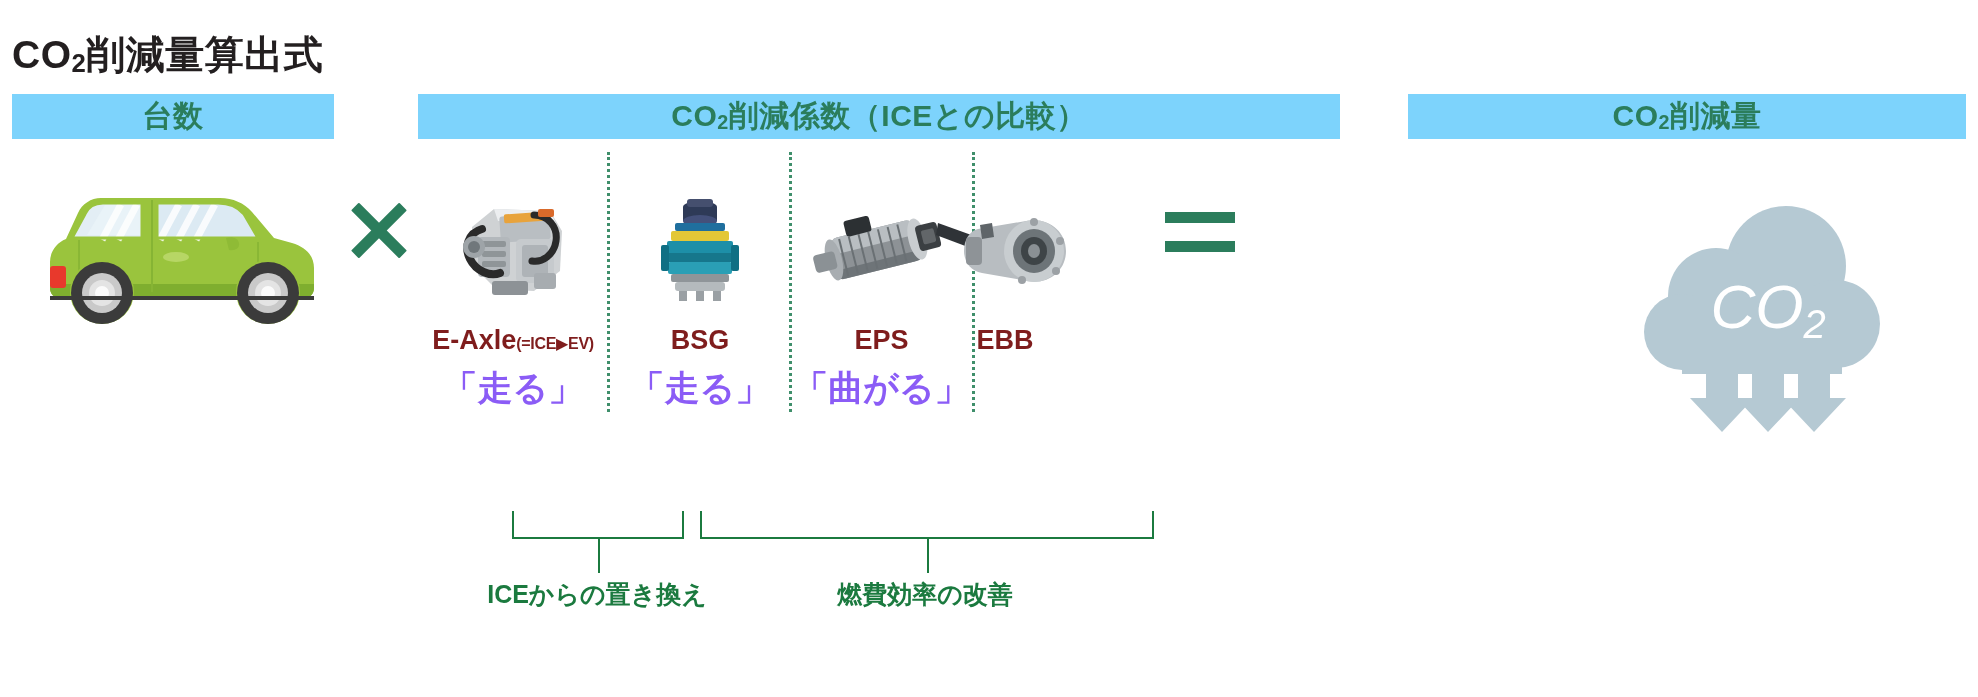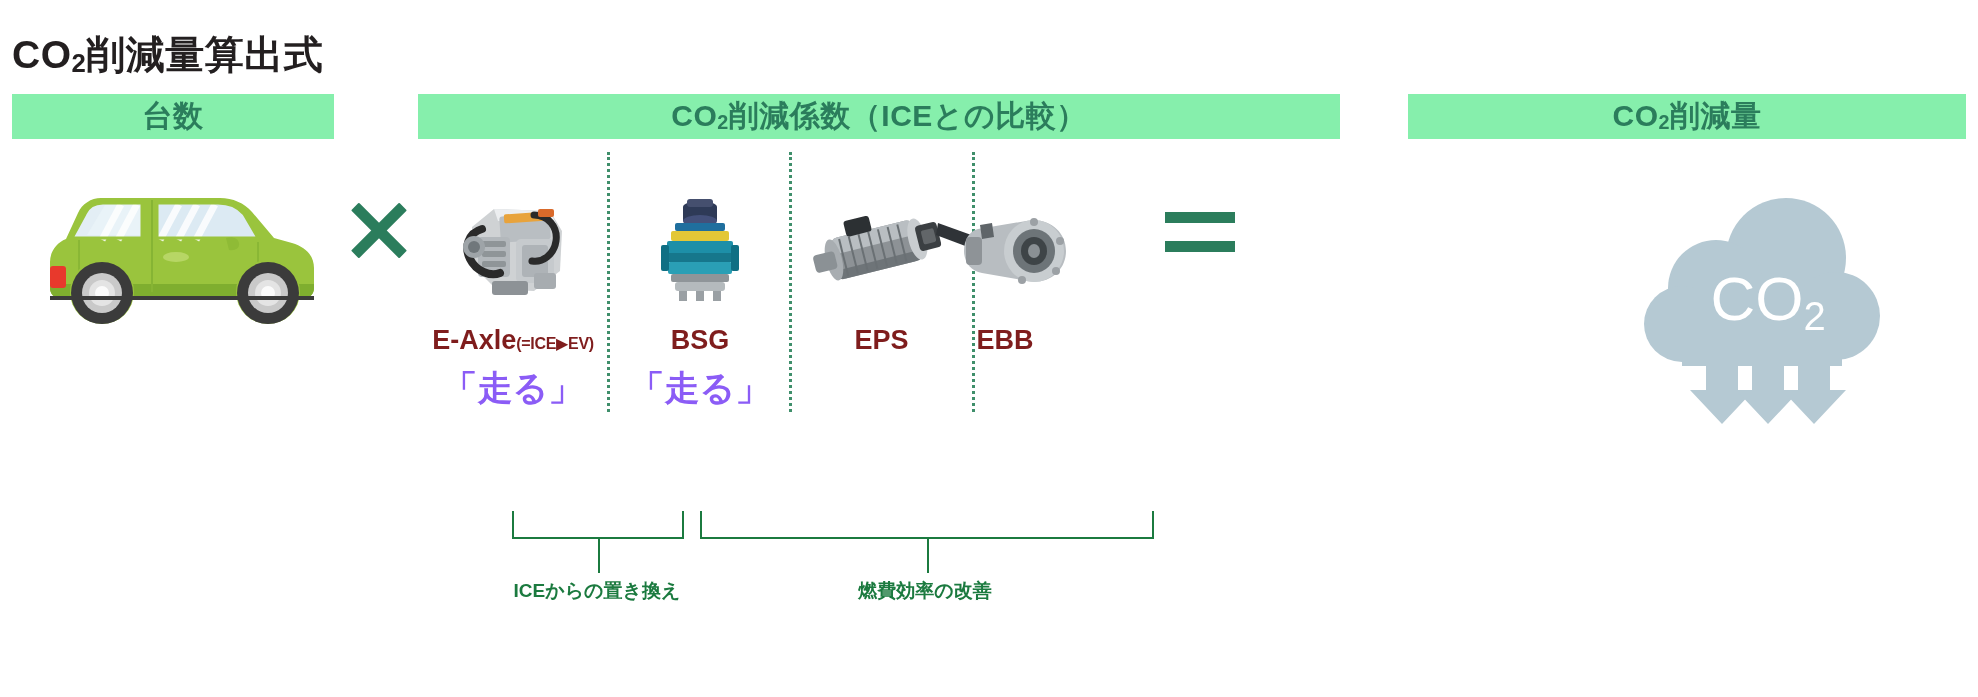--- a/index.html
+++ b/index.html
@@ -24,7 +24,7 @@
   
   .band{
     position:absolute;top:94px;height:45px;
-    background:#86efac;
+    background:#7dd3fc;
     display:flex;align-items:center;justify-content:center;
   }
   .band-text{

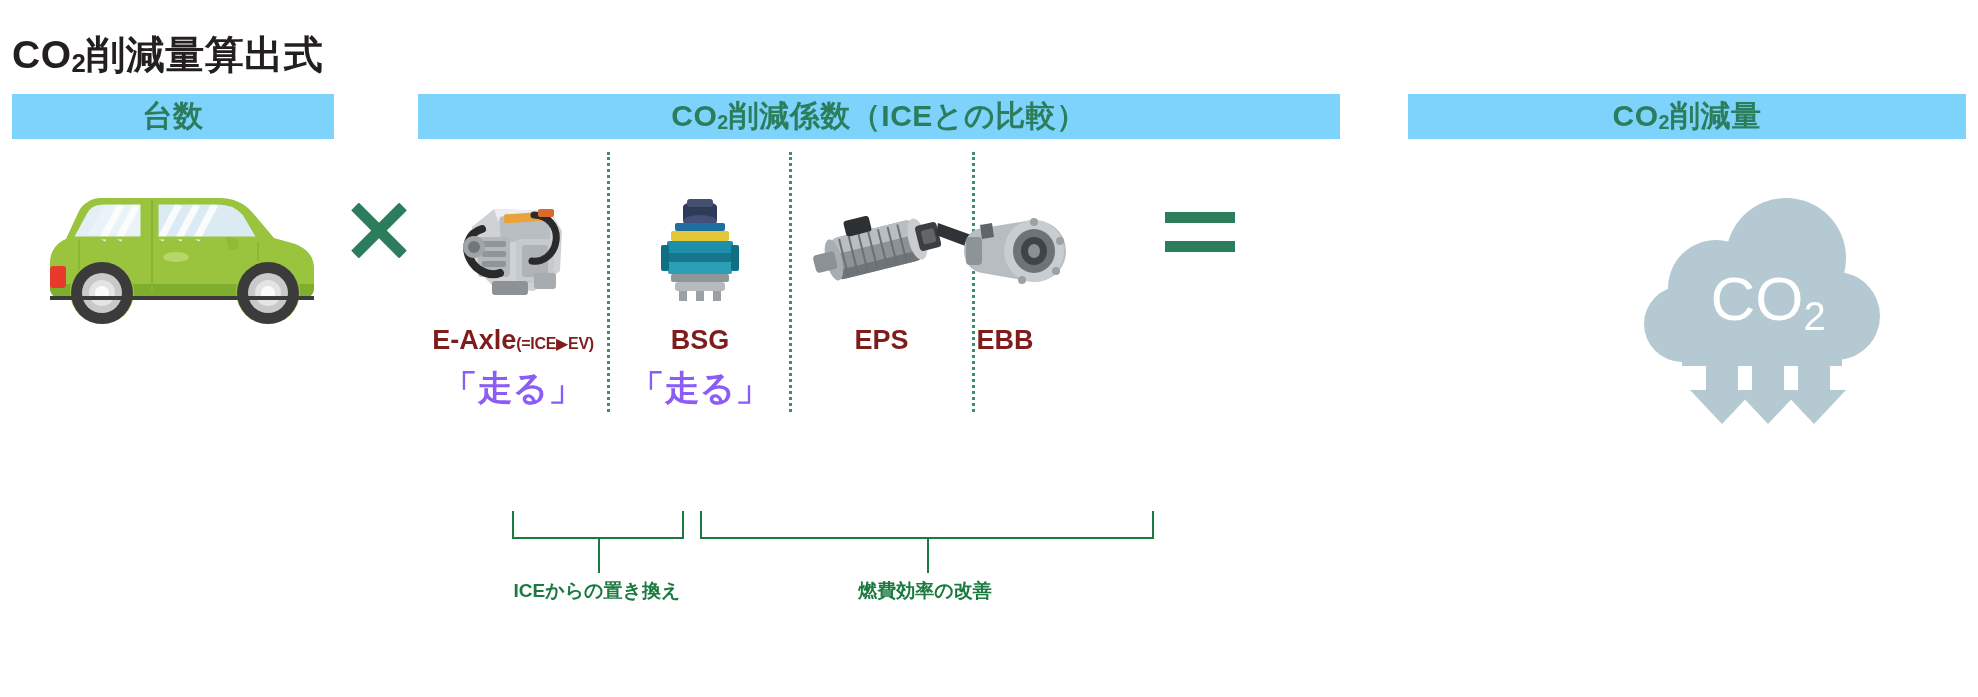--- a/index.html
+++ b/index.html
@@ -55,7 +55,7 @@
   #car-illustration{position:absolute;left:30px;top:180px;width:300px;height:150px;}
 
   
-  #co2-cloud-illustration{position:absolute;left:1620px;top:184px;width:300px;height:240px;}
+  #co2-cloud-illustration{position:absolute;left:1620px;top:192px;width:300px;height:240px;font-style:italic;}
 
   
   .dotted{

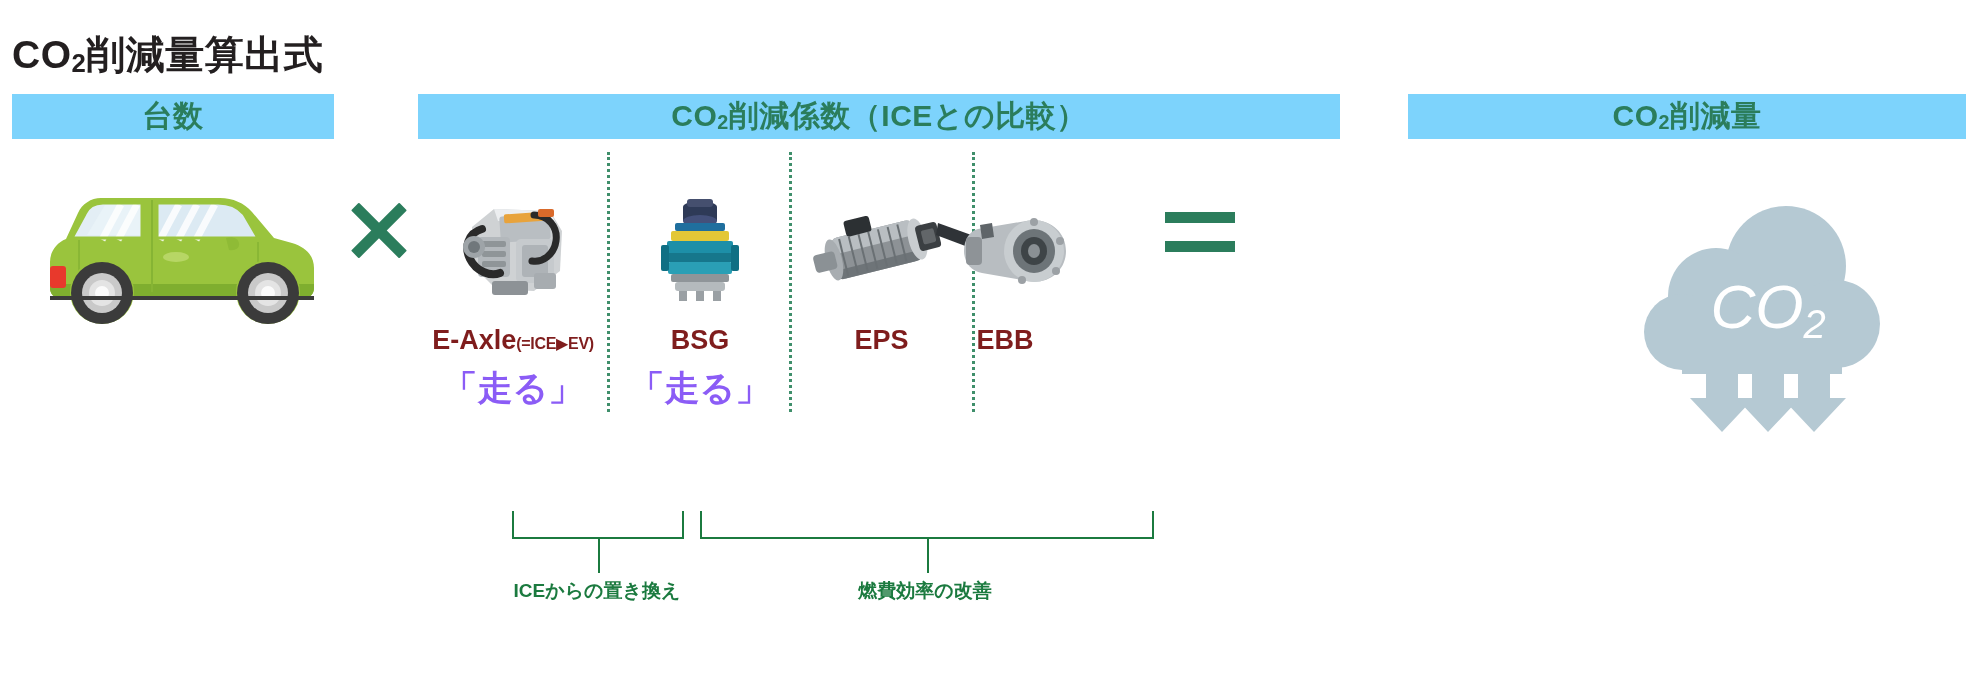--- a/index.html
+++ b/index.html
@@ -262,6 +262,7 @@
       </svg>
     </div>
     <div class="name">EPS</div>
+    <div class="func">「曲がる」</div>
   </div>
 
   <div class="component" id="component-ebb">

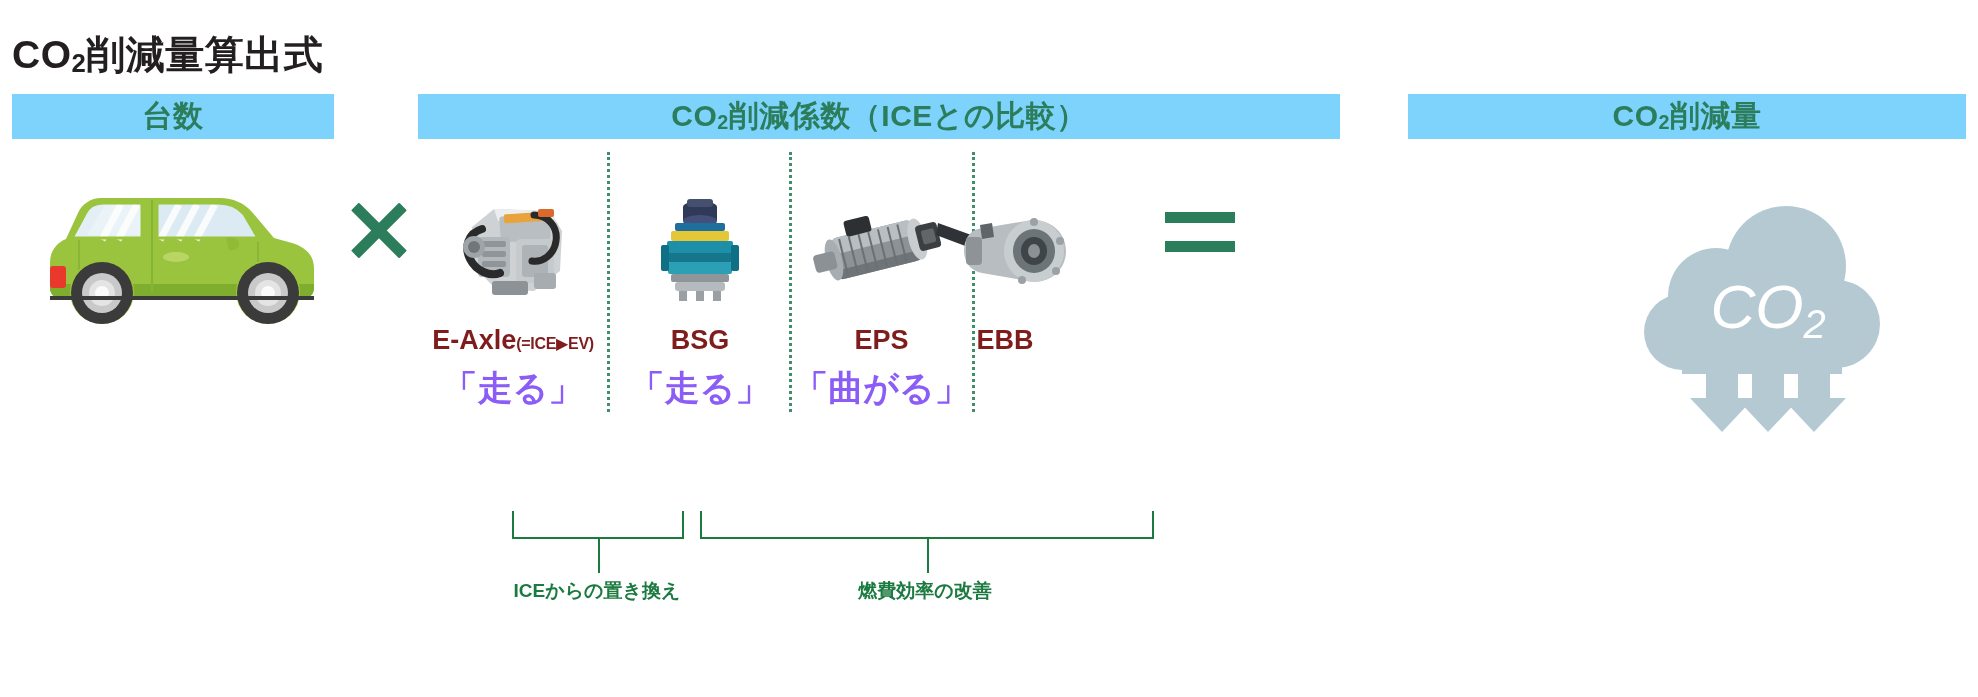--- a/index.html
+++ b/index.html
@@ -89,7 +89,7 @@
   #bracket-fuel{left:700px;width:450px;}
   .bracket .stem{position:absolute;top:26px;left:50%;width:0;height:36px;border-left:2px solid #1b7a3f;}
   .bracket-label{
-    position:absolute;top:578px;font-size:19px;font-weight:700;color:#1b7a3f;
+    position:absolute;top:578px;font-size:25px;font-weight:700;color:#1b7a3f;
     white-space:nowrap;text-align:center;
   }
   #label-ice{left:417px;width:360px;}

